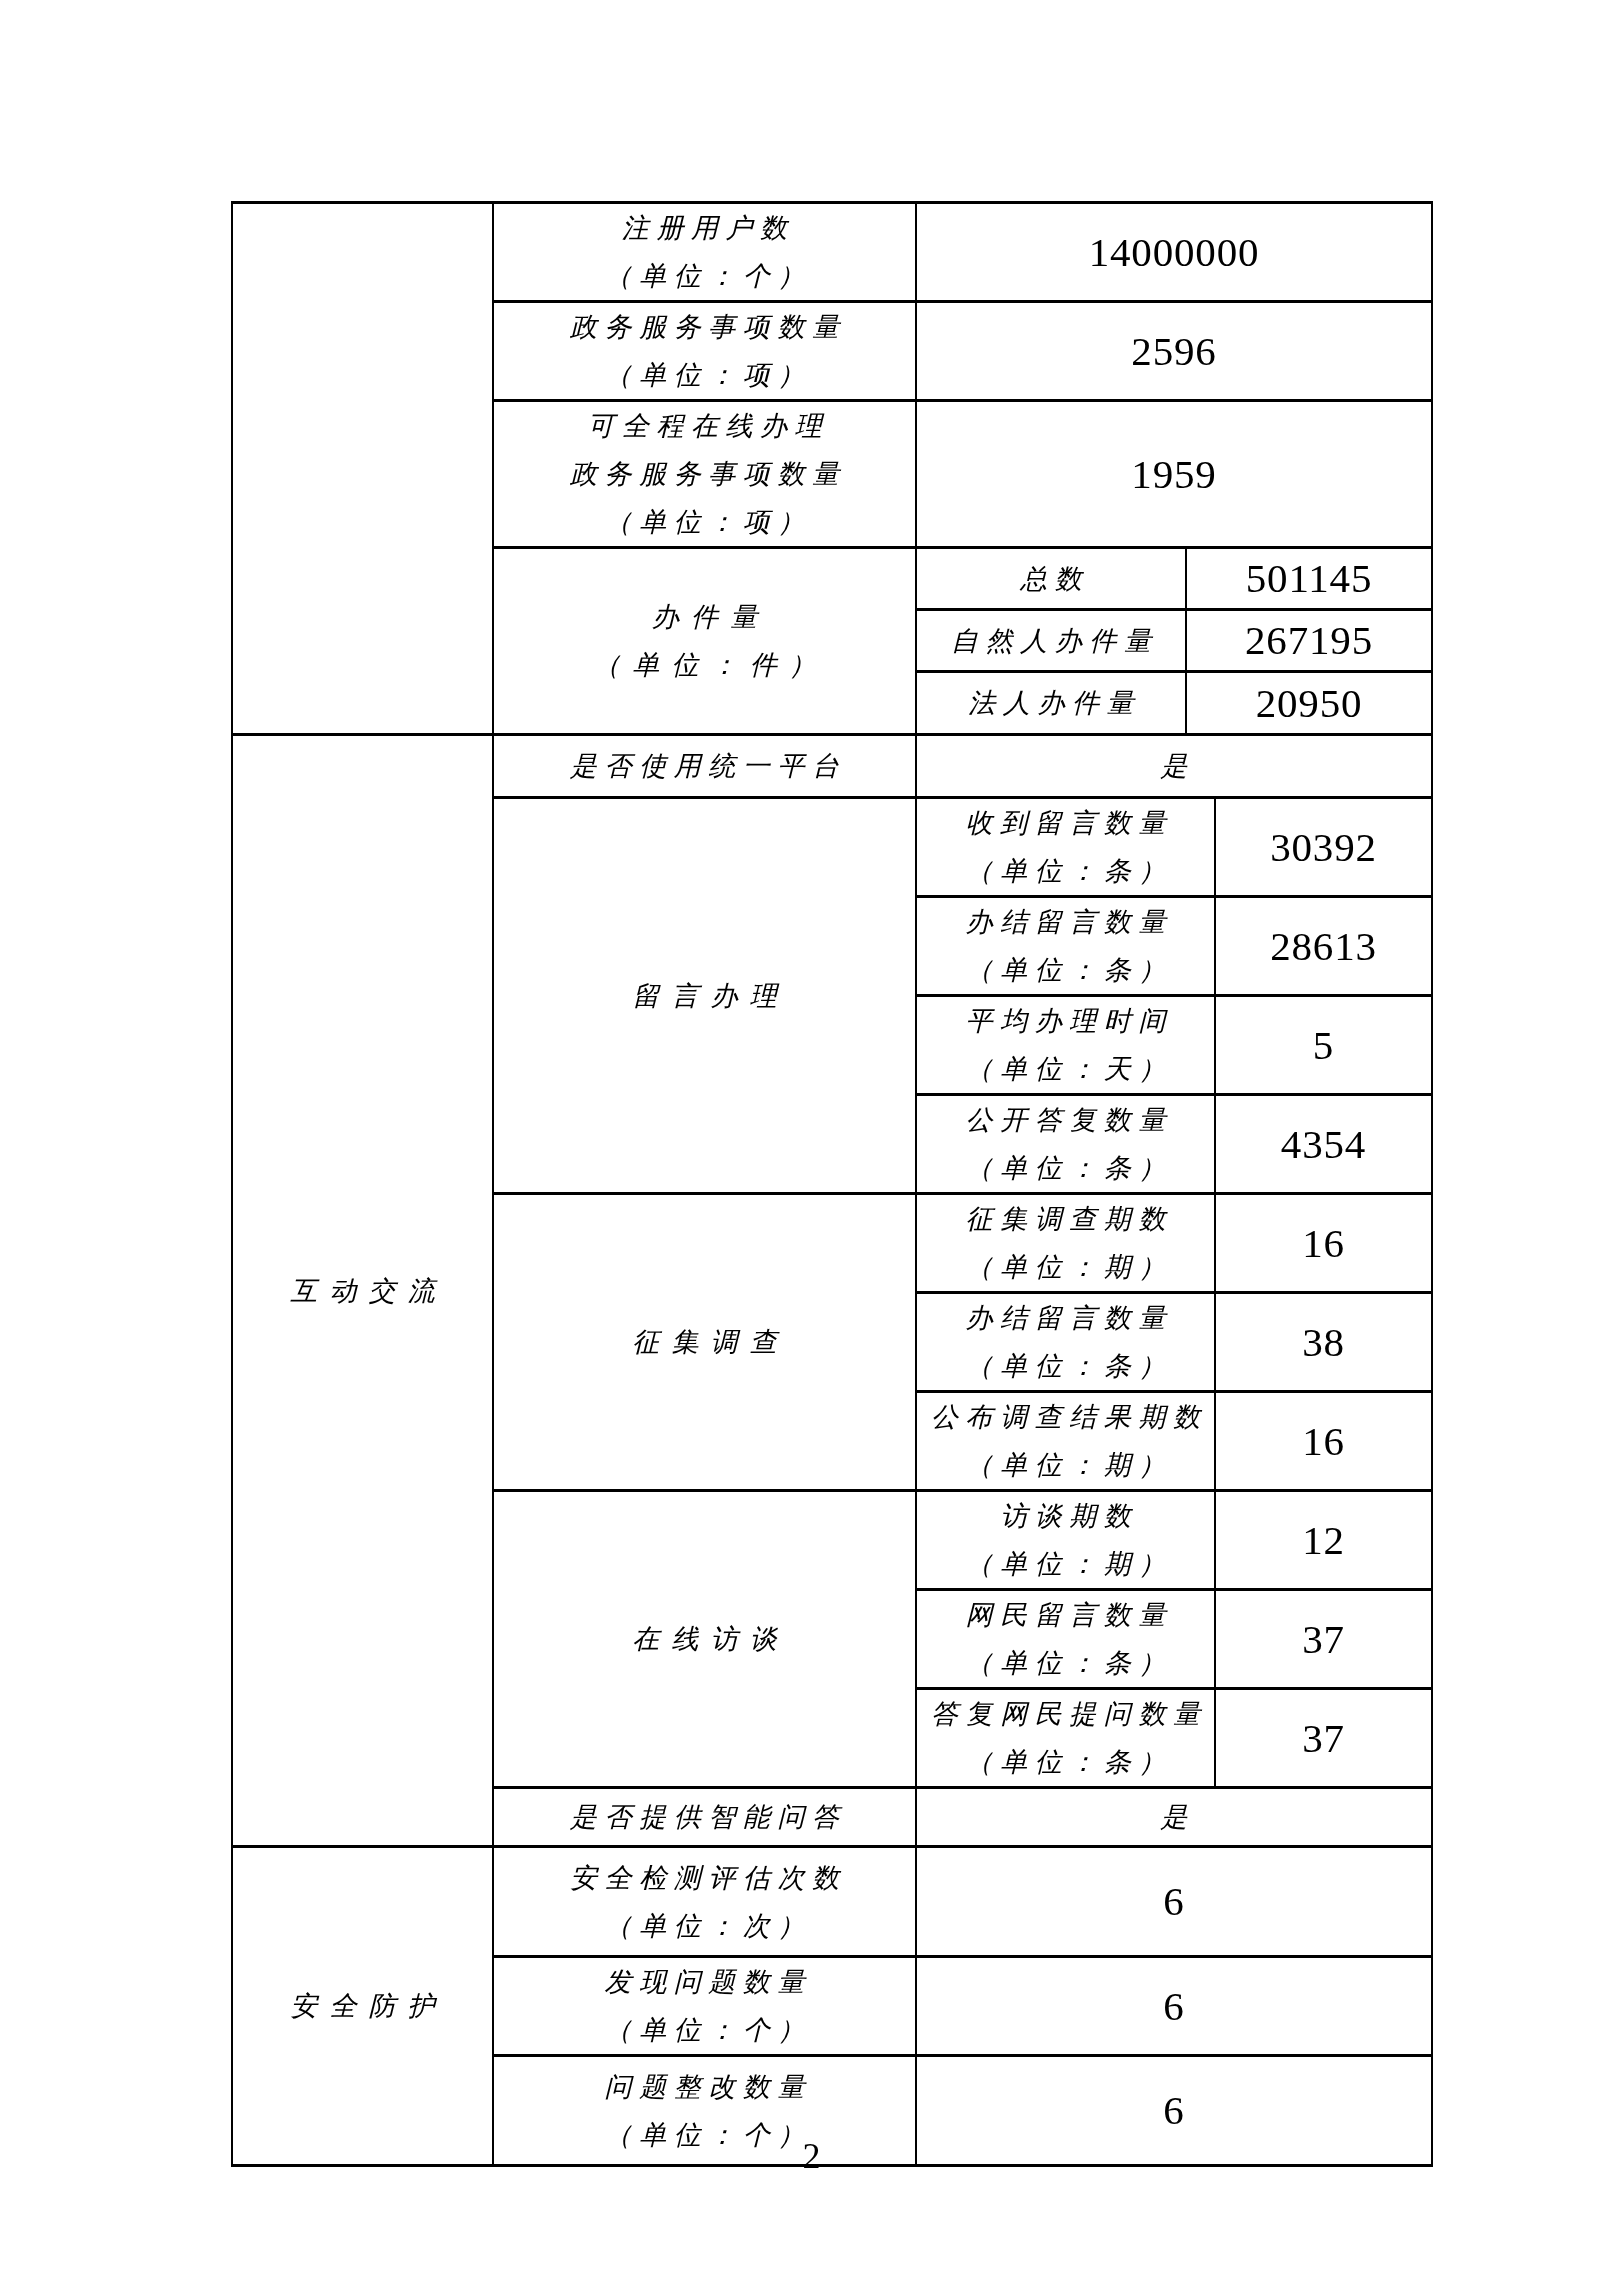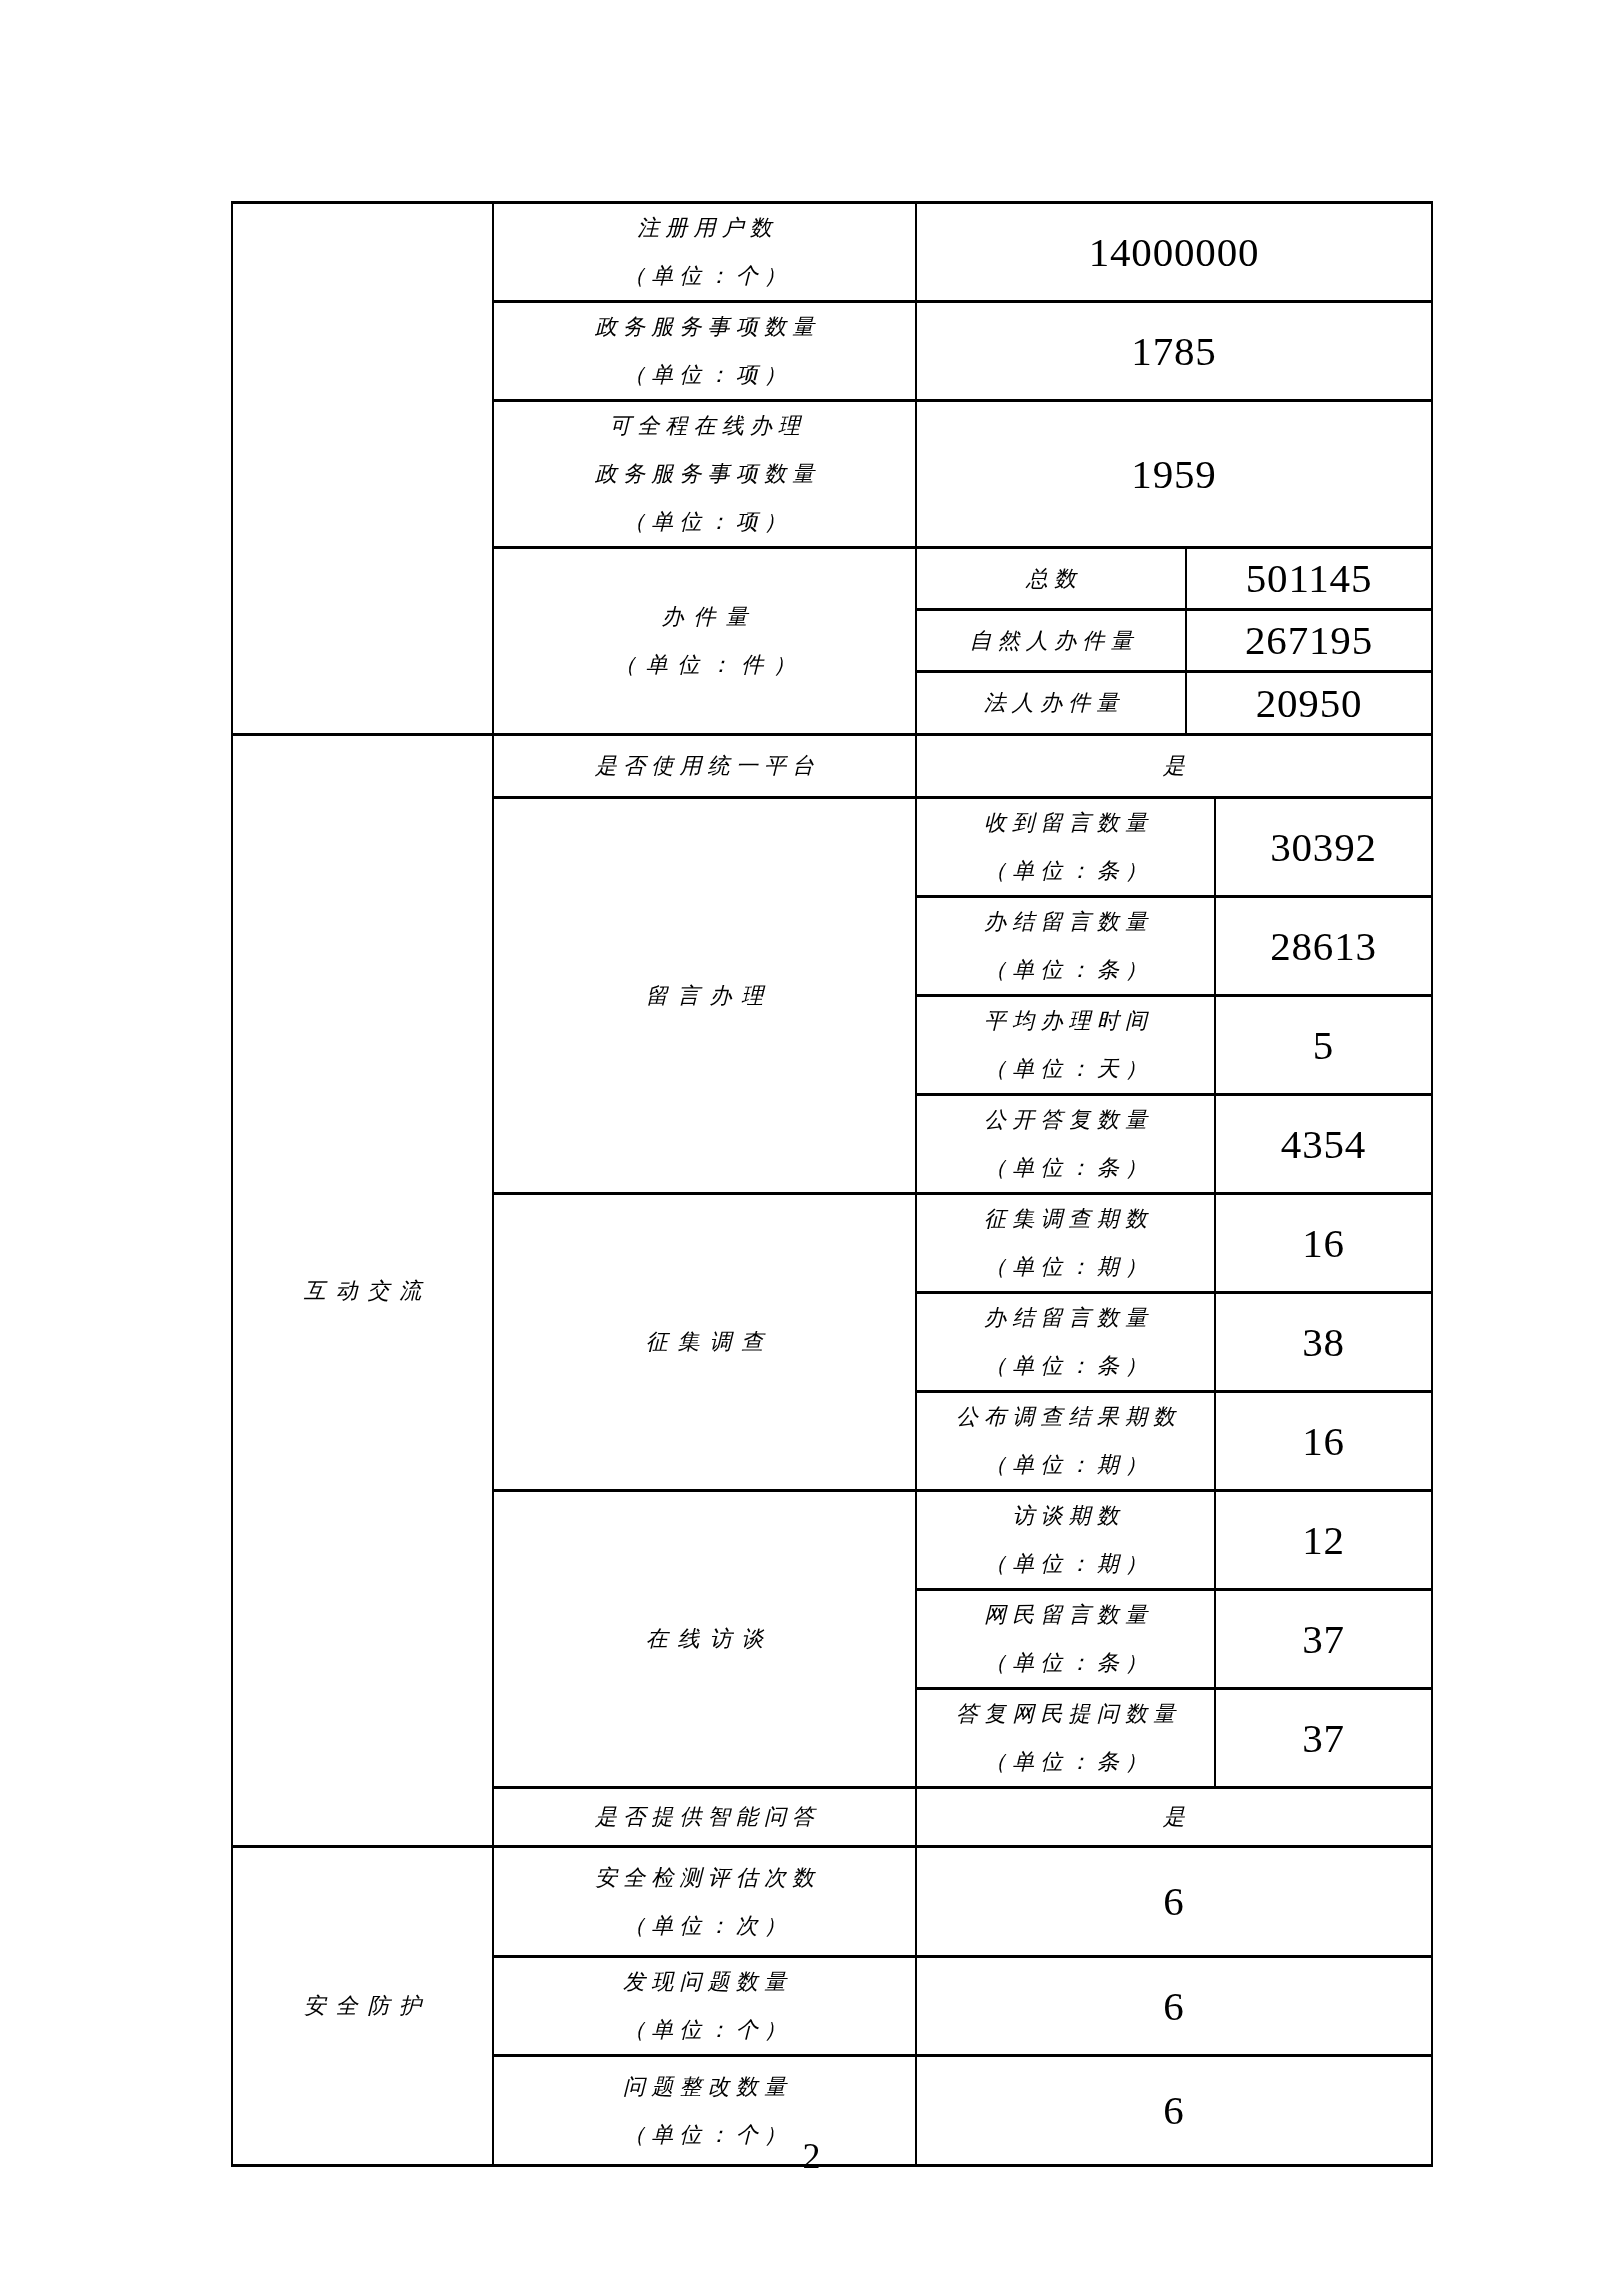--- a/index.html
+++ b/index.html
@@ -42,7 +42,7 @@
 
   .zh {
     font-style: italic;
-    font-size: 22px;
+    font-size: 27px;
     line-height: 48px;
     letter-spacing: 0.28em;
     text-indent: 0.28em; 

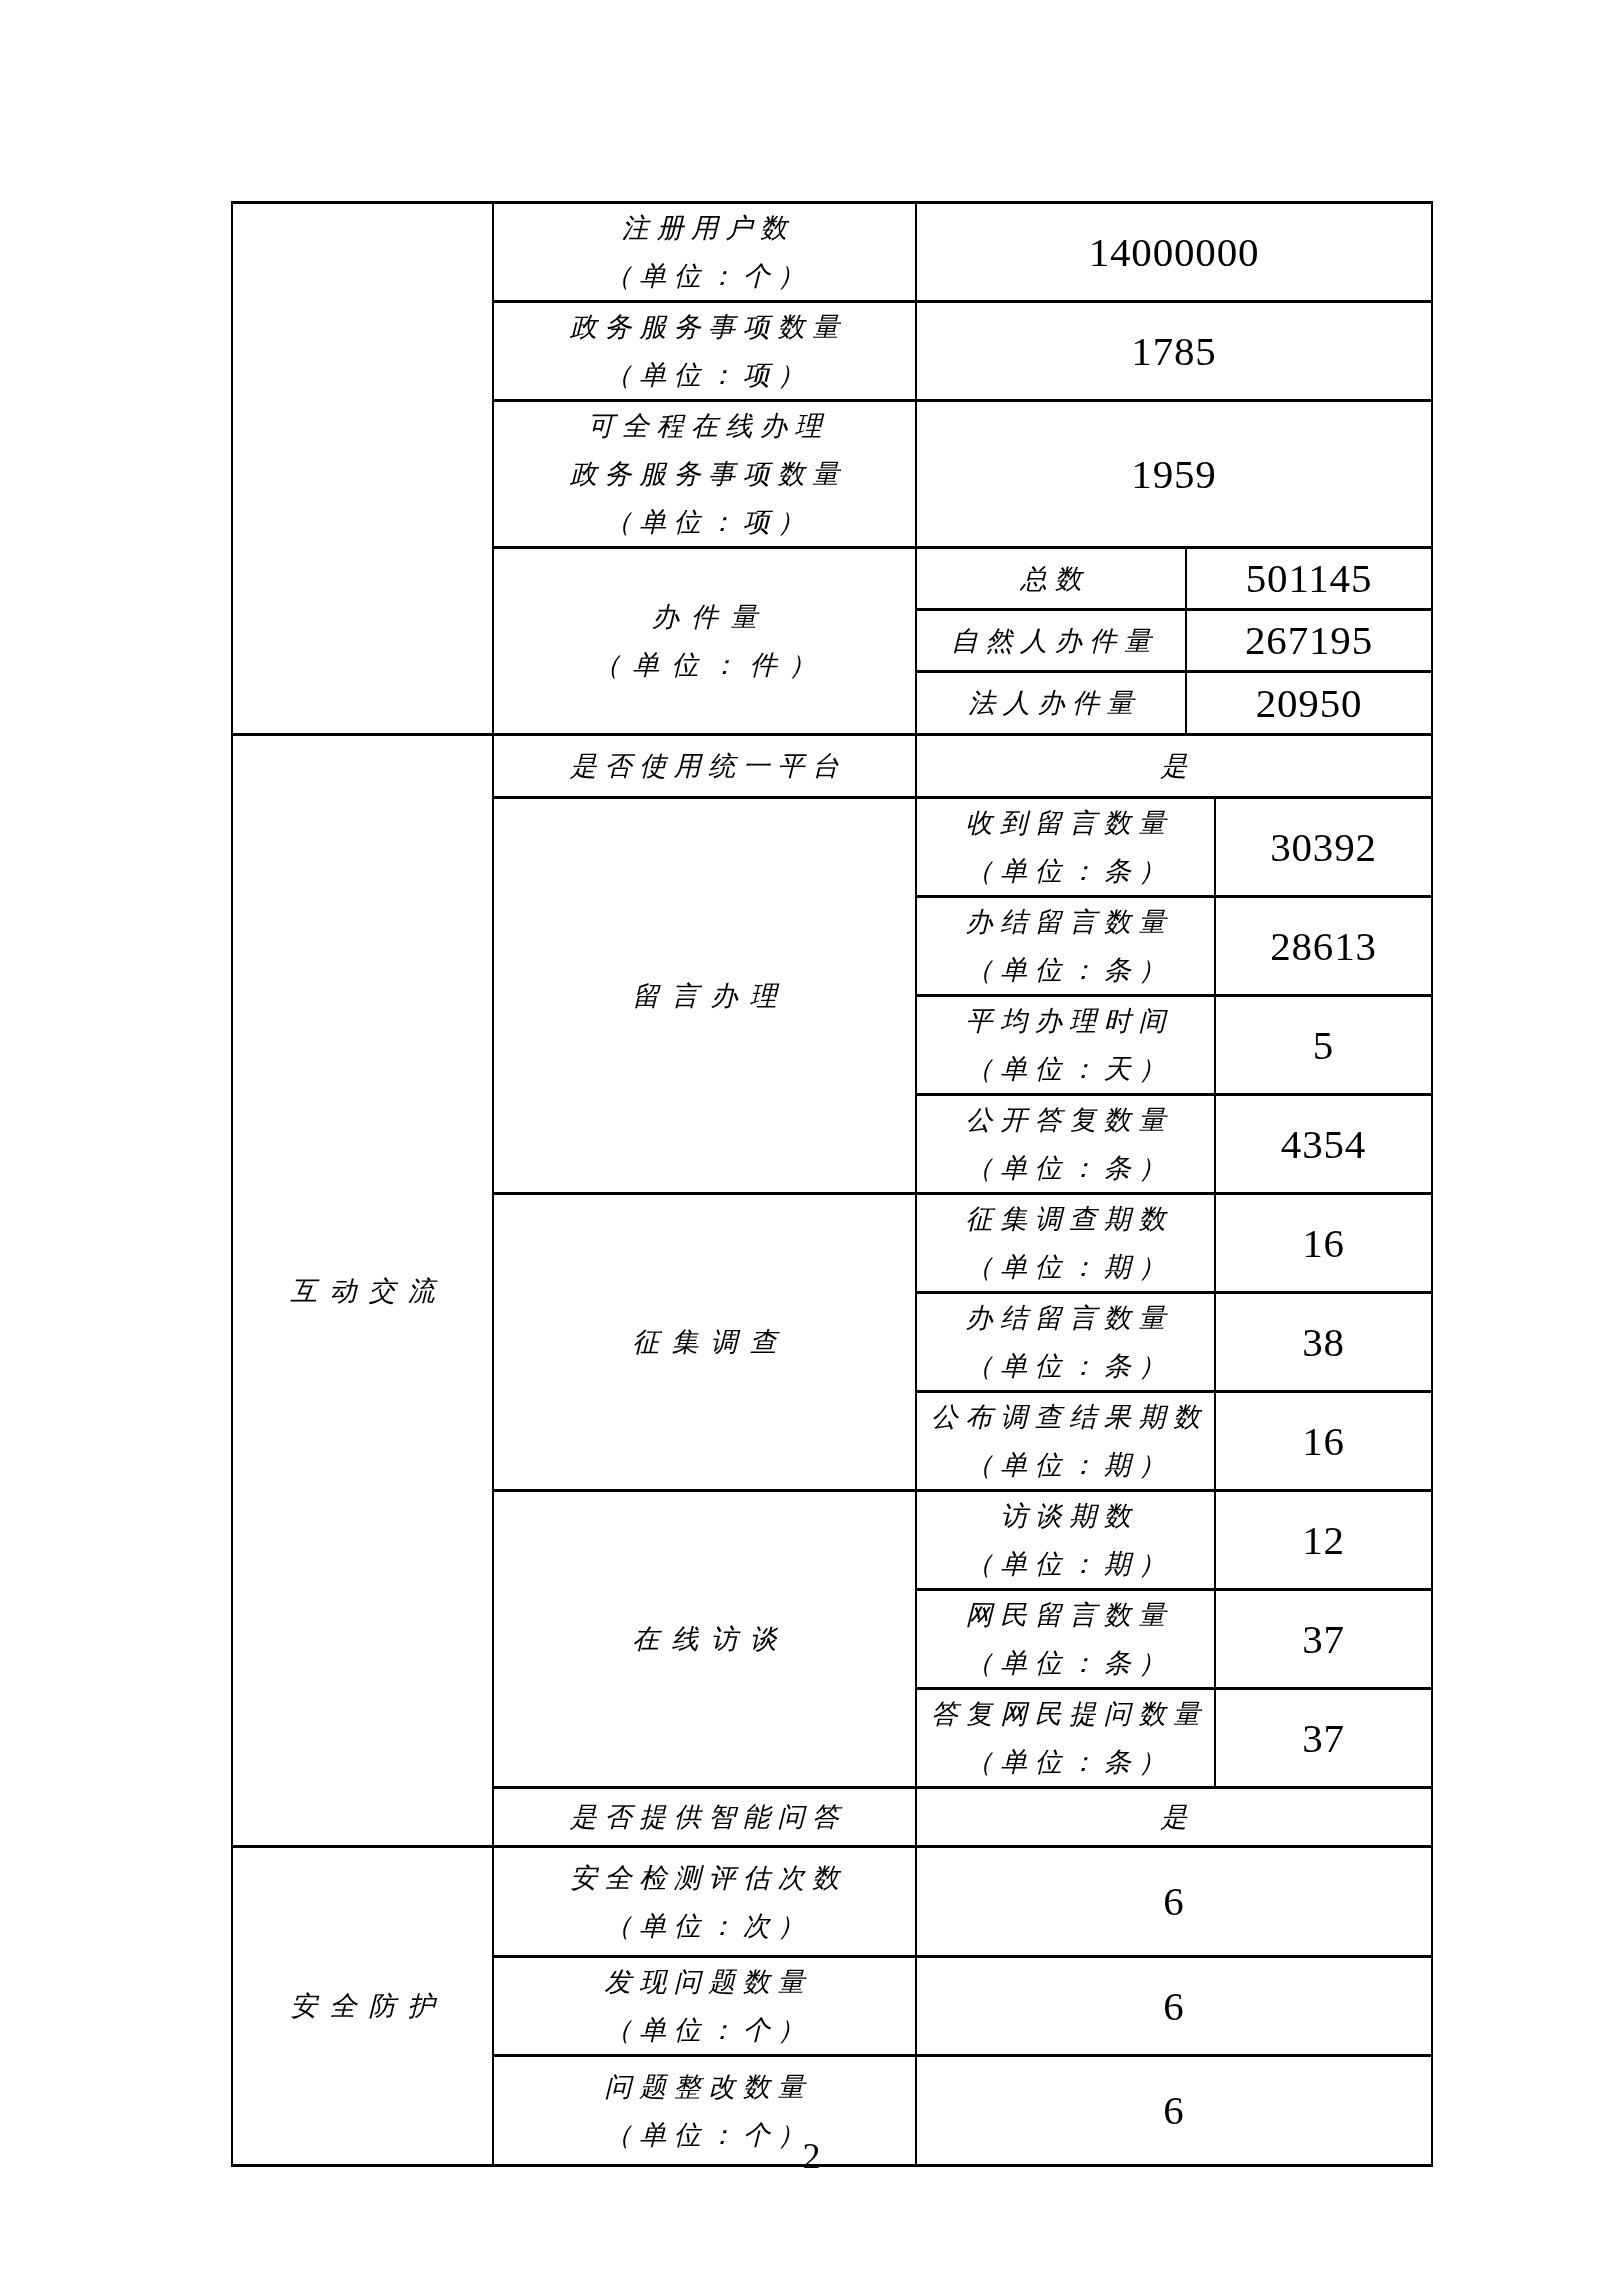--- a/index.html
+++ b/index.html
@@ -114,7 +114,7 @@
         <div class="zh">（单位：项）</div>
       </td>
       <td colspan="3">
-        <span class="num">1785</span>
+        <span class="num">2596</span>
       </td>
     </tr>
     <tr class="r-274">

